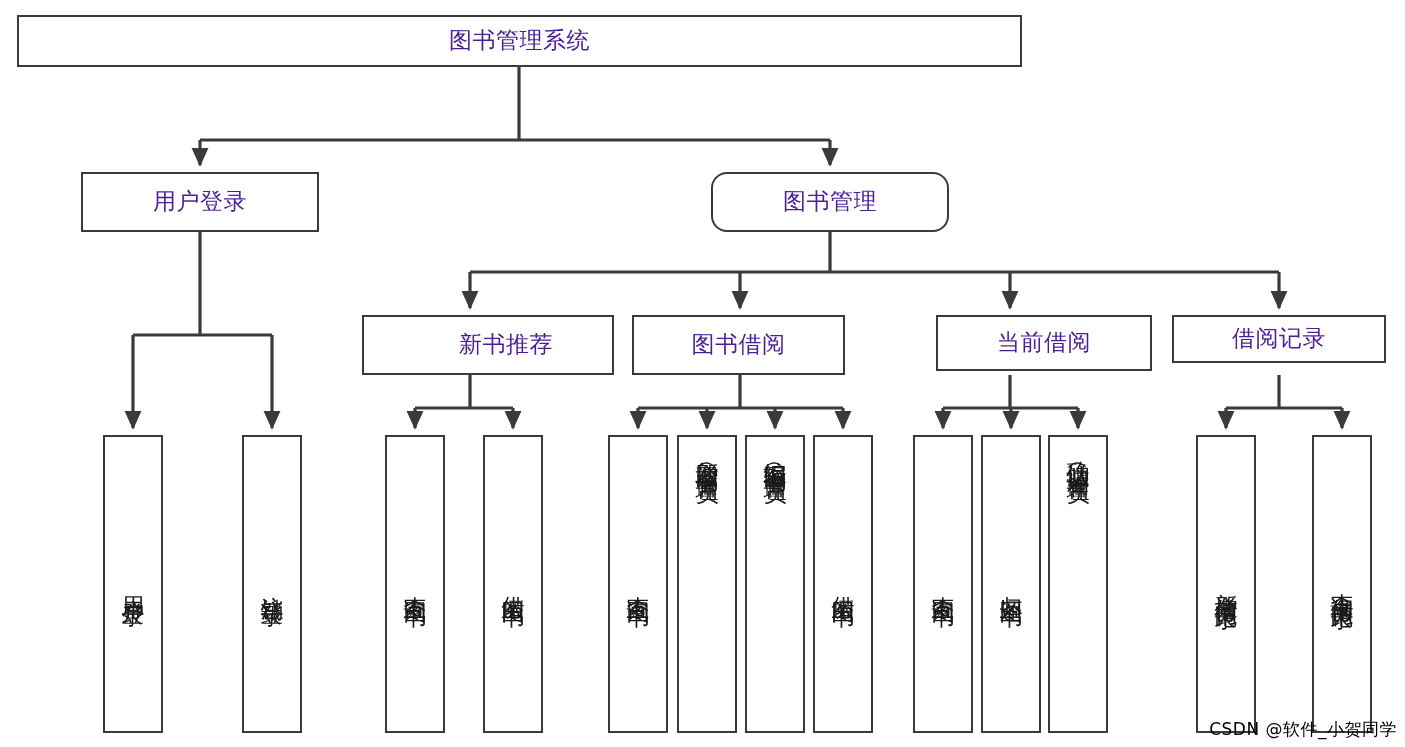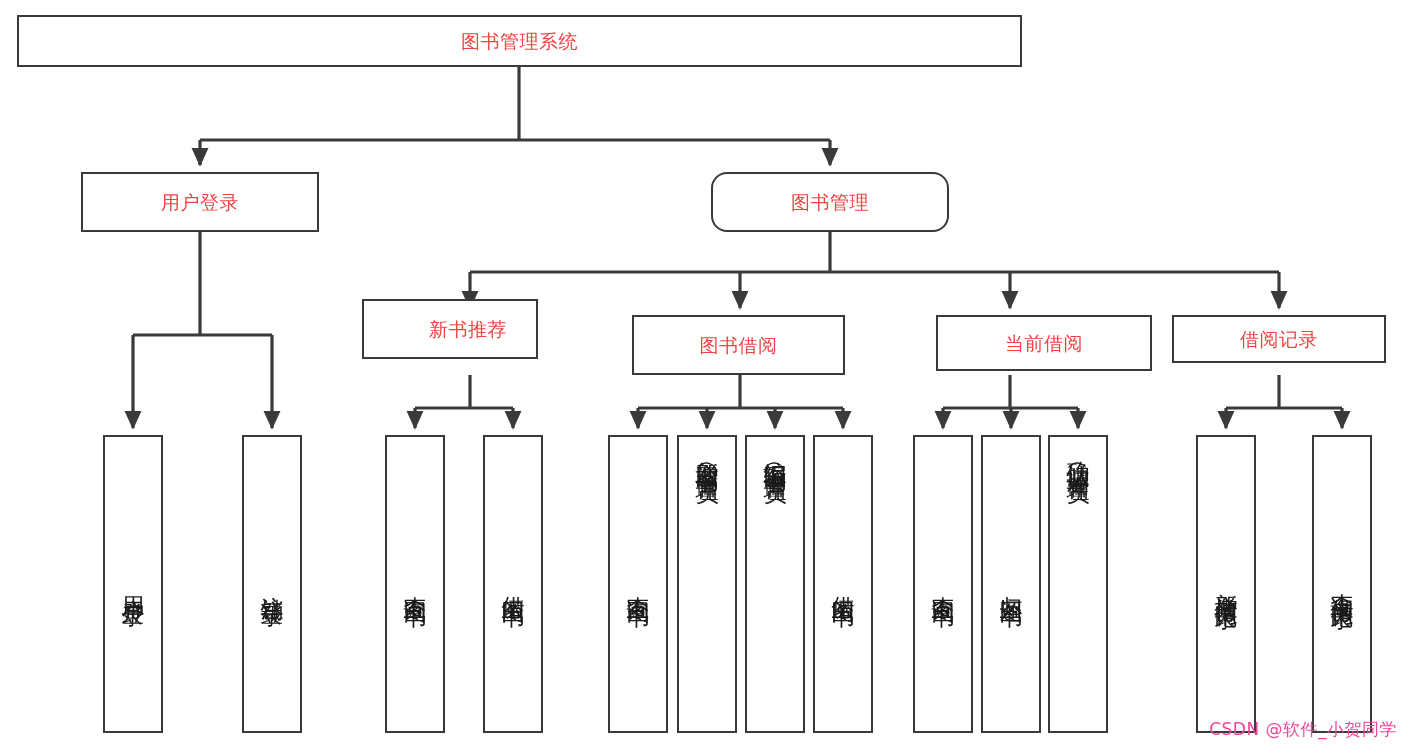--- a/index.html
+++ b/index.html
@@ -35,8 +35,8 @@
     overflow: hidden;
   }
   .node-label {
-    font-size: 19px;
-    color: #ef4444;
+    font-size: 23px;
+    color: #4c1d95;
     line-height: 1.18;
     letter-spacing: 0.5px;
     white-space: nowrap;

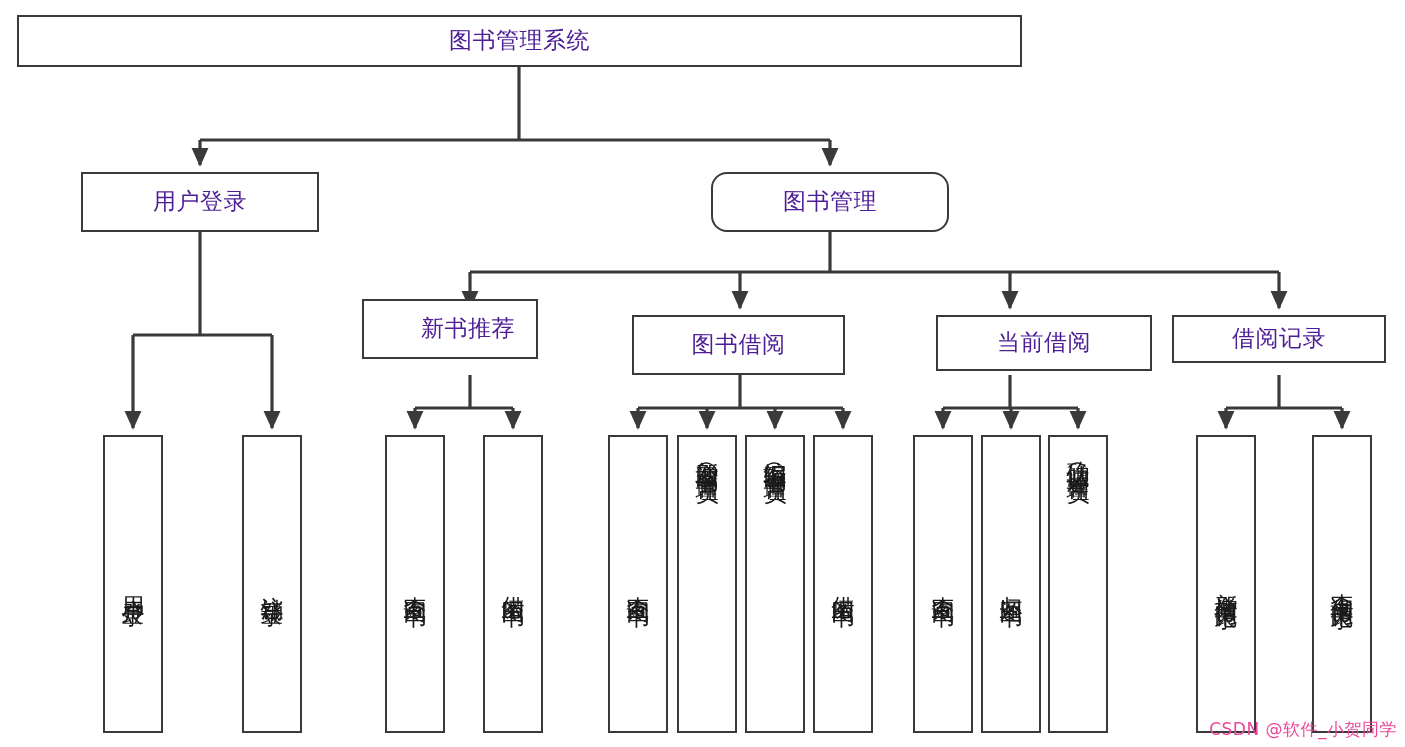--- a/index.html
+++ b/index.html
@@ -137,7 +137,7 @@
     <span class="node-label">图书管理</span>
   </div>
 
-  <div class="node-box" style="left:362px; top:299px; width:176px; height:60px;padding-left:36px;">
+  <div class="node-box" style="left:362px; top:315px; width:252px; height:60px;padding-left:36px;">
     <span class="node-label">新书推荐</span>
   </div>
   <div class="node-box" style="left:632px; top:315px; width:213px; height:60px;">

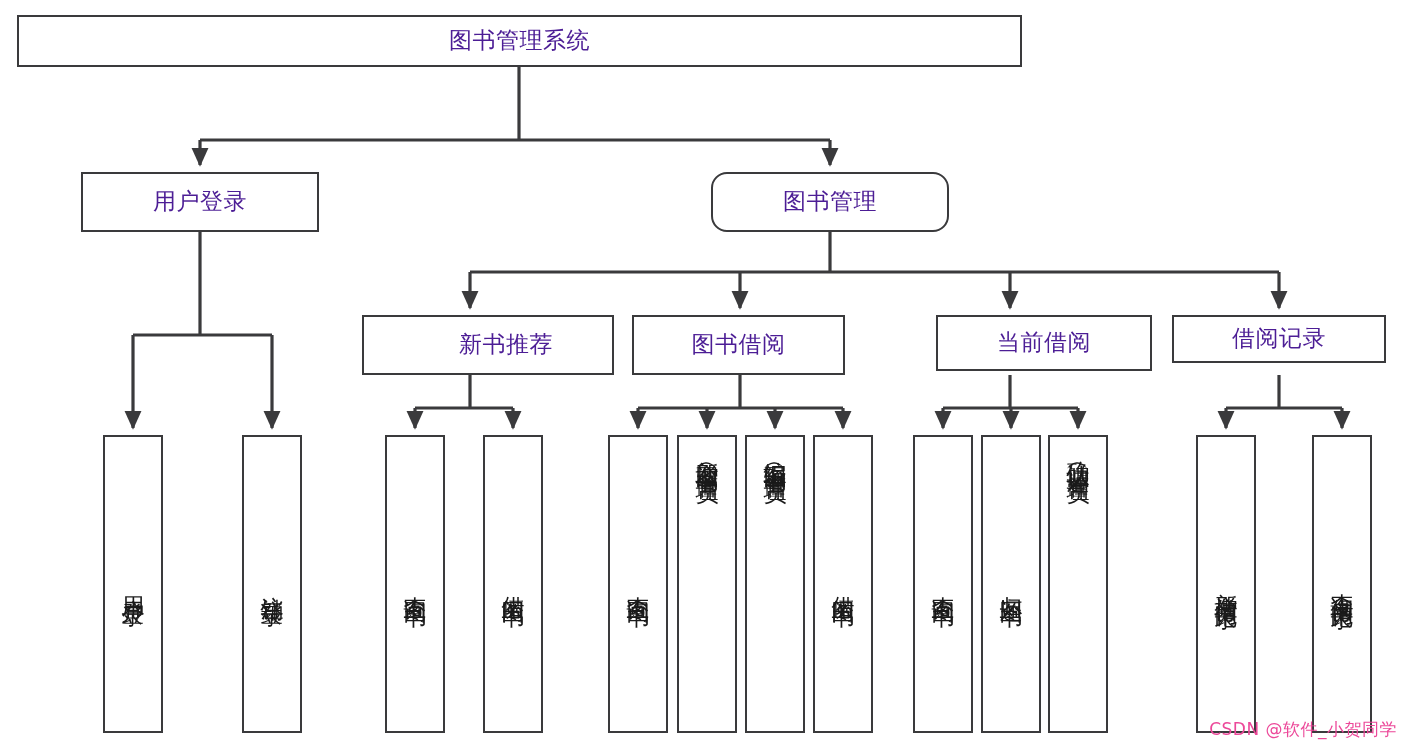--- a/index.html
+++ b/index.html
@@ -65,7 +65,7 @@
     right: 8px;
     bottom: 6px;
     font-size: 17px;
-    color: #ec4899;
+    color: #000000;
     letter-spacing: 0.5px;
     white-space: nowrap;
   }

